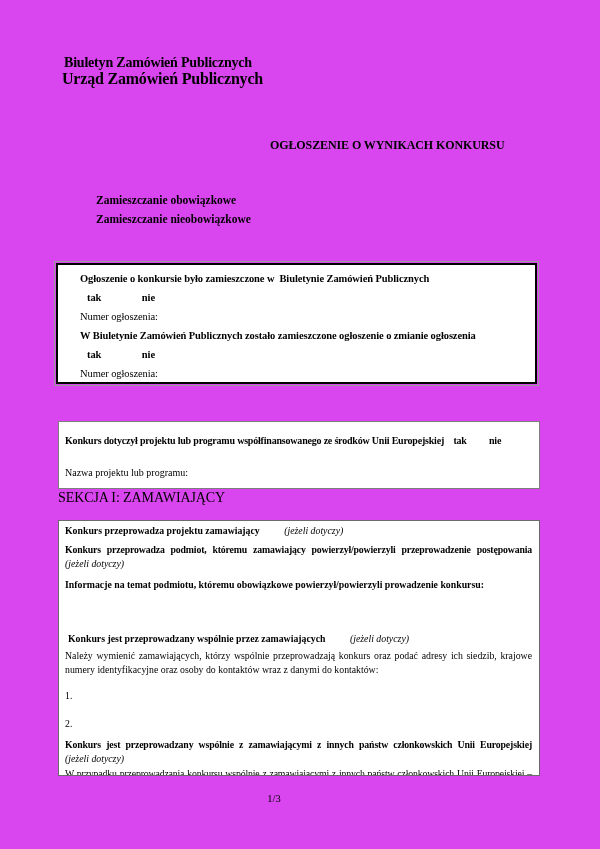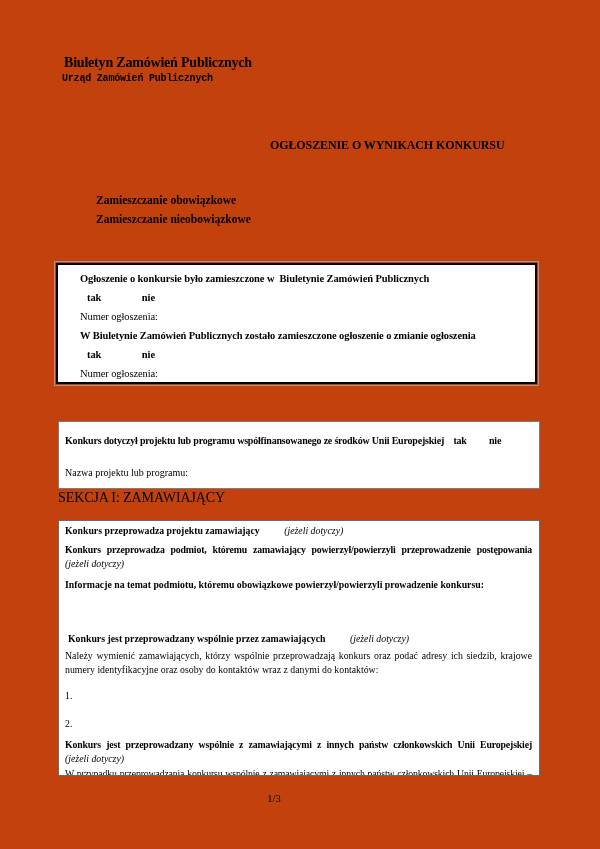--- a/index.html
+++ b/index.html
@@ -4,7 +4,7 @@
 <style>
   html,body{margin:0;padding:0;background:#ffffff;}
   .page{
-    position:relative;width:600px;height:849px;background:#c2410c;color:#000000;
+    position:relative;width:600px;height:849px;background:#d946ef;color:#000000;
     font-family:"Liberation Serif","DejaVu Serif",serif;overflow:hidden;
   }
   .b{font-weight:bold;}

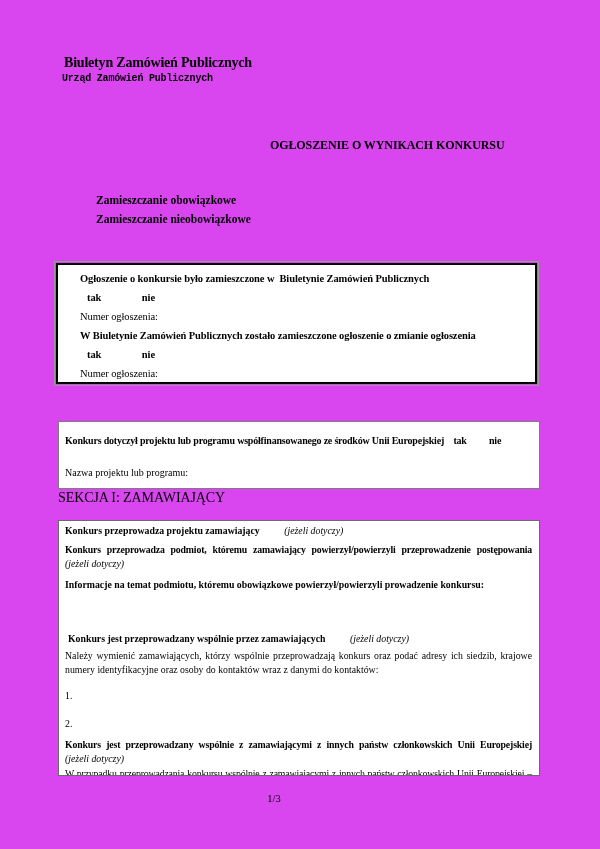--- a/index.html
+++ b/index.html
@@ -15,7 +15,7 @@
 
   .masthead{position:absolute;left:62px;top:54px;}
   .mast-title{font-weight:bold;font-size:14px;letter-spacing:-0.2px;margin-left:2px;line-height:17px;}
-  .mast-sub{font-weight:bold;font-size:10px;letter-spacing:-0.2px;line-height:15px;font-family:Liberation Mono, monospace;}
+  .mast-sub{font-weight:bold;font-size:16px;letter-spacing:-0.2px;line-height:15px;}
 
   .doc-title{position:absolute;left:270px;top:138px;font-weight:bold;font-size:12px;letter-spacing:-0.1px;}
 

